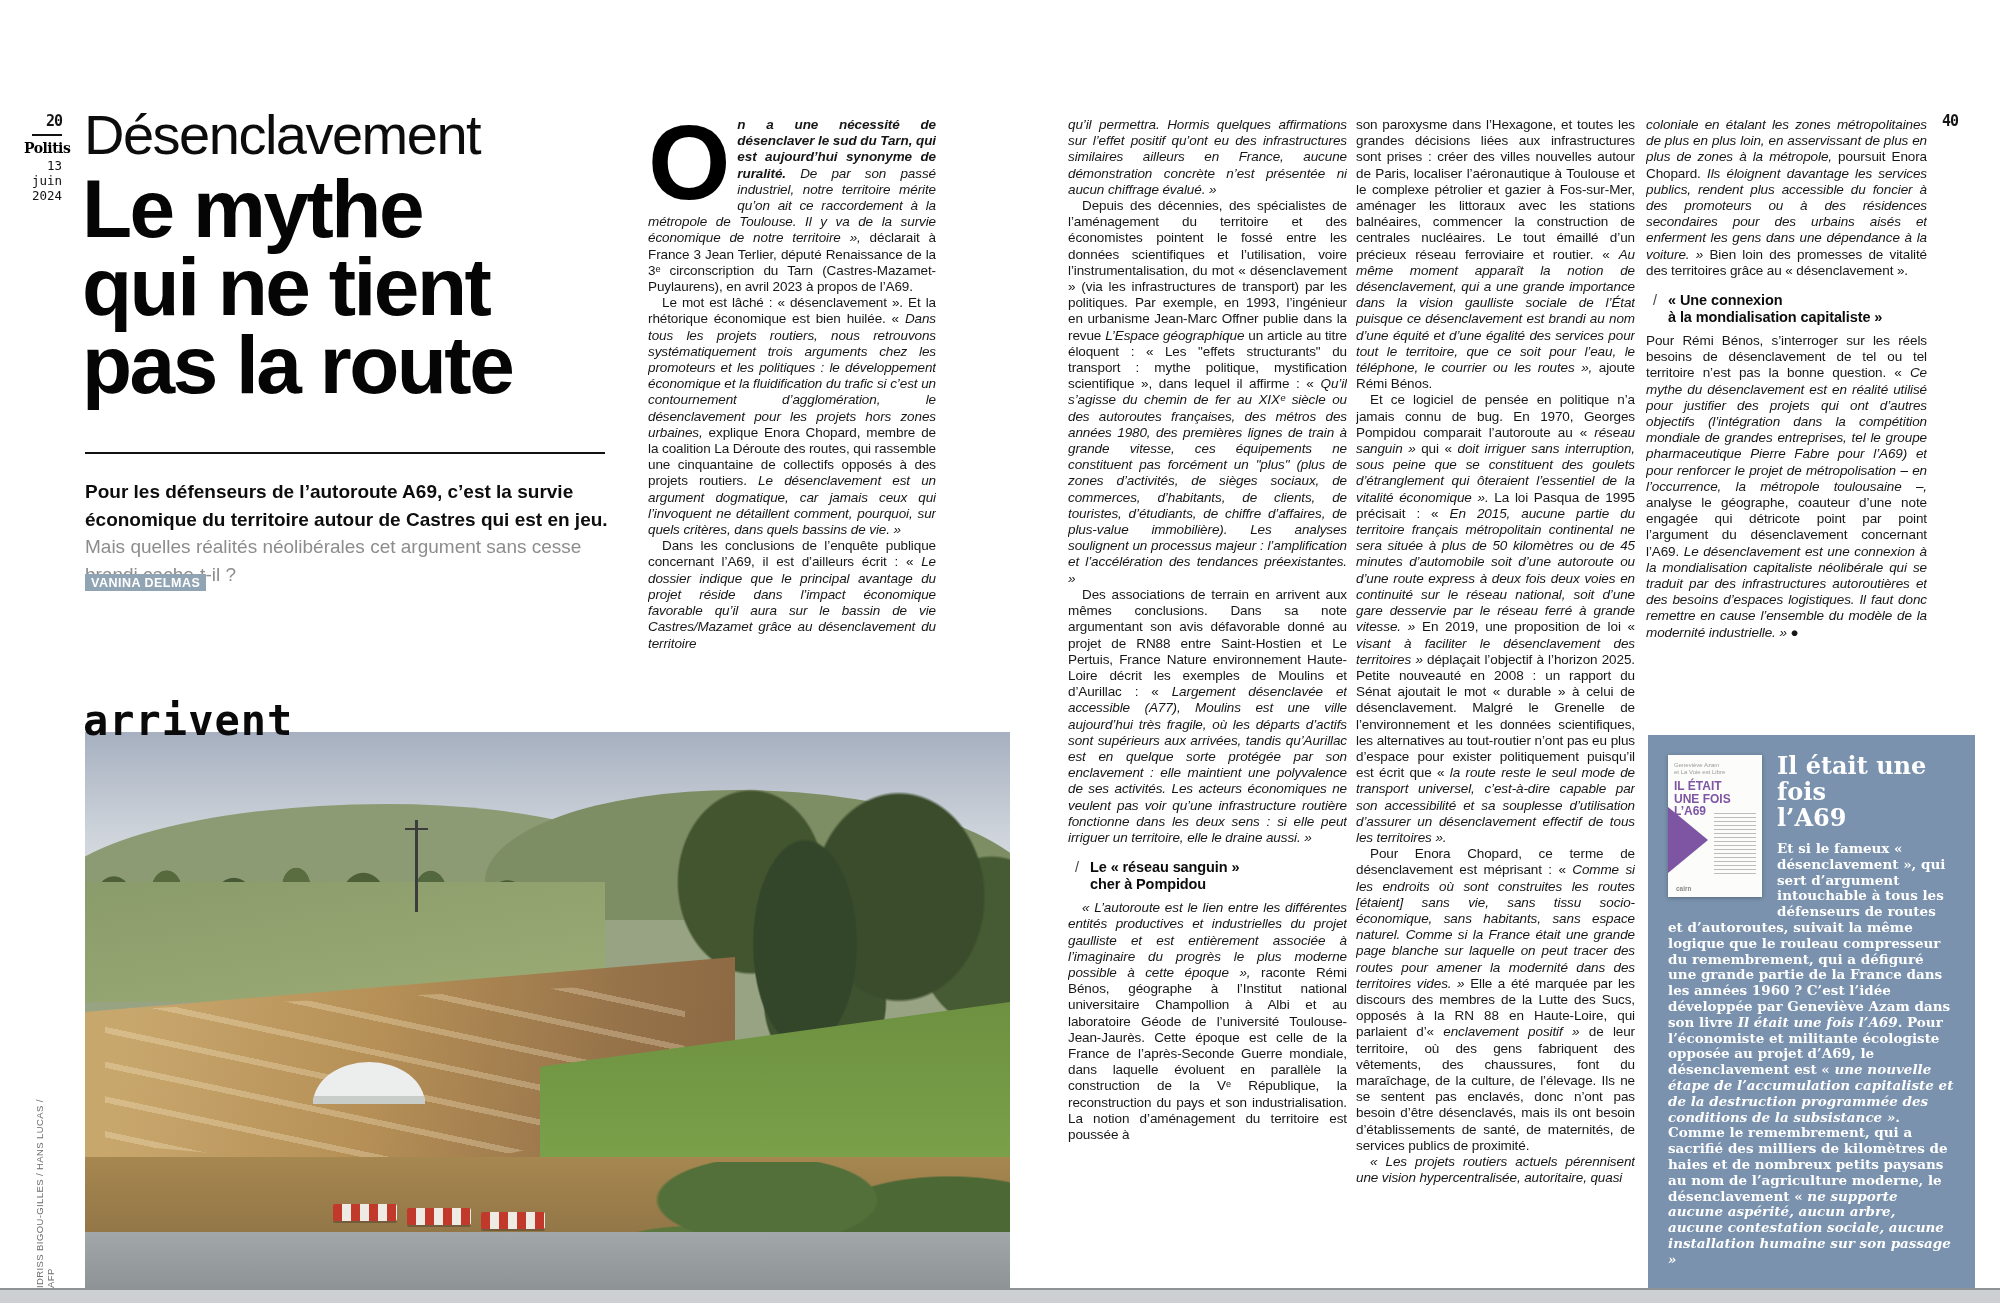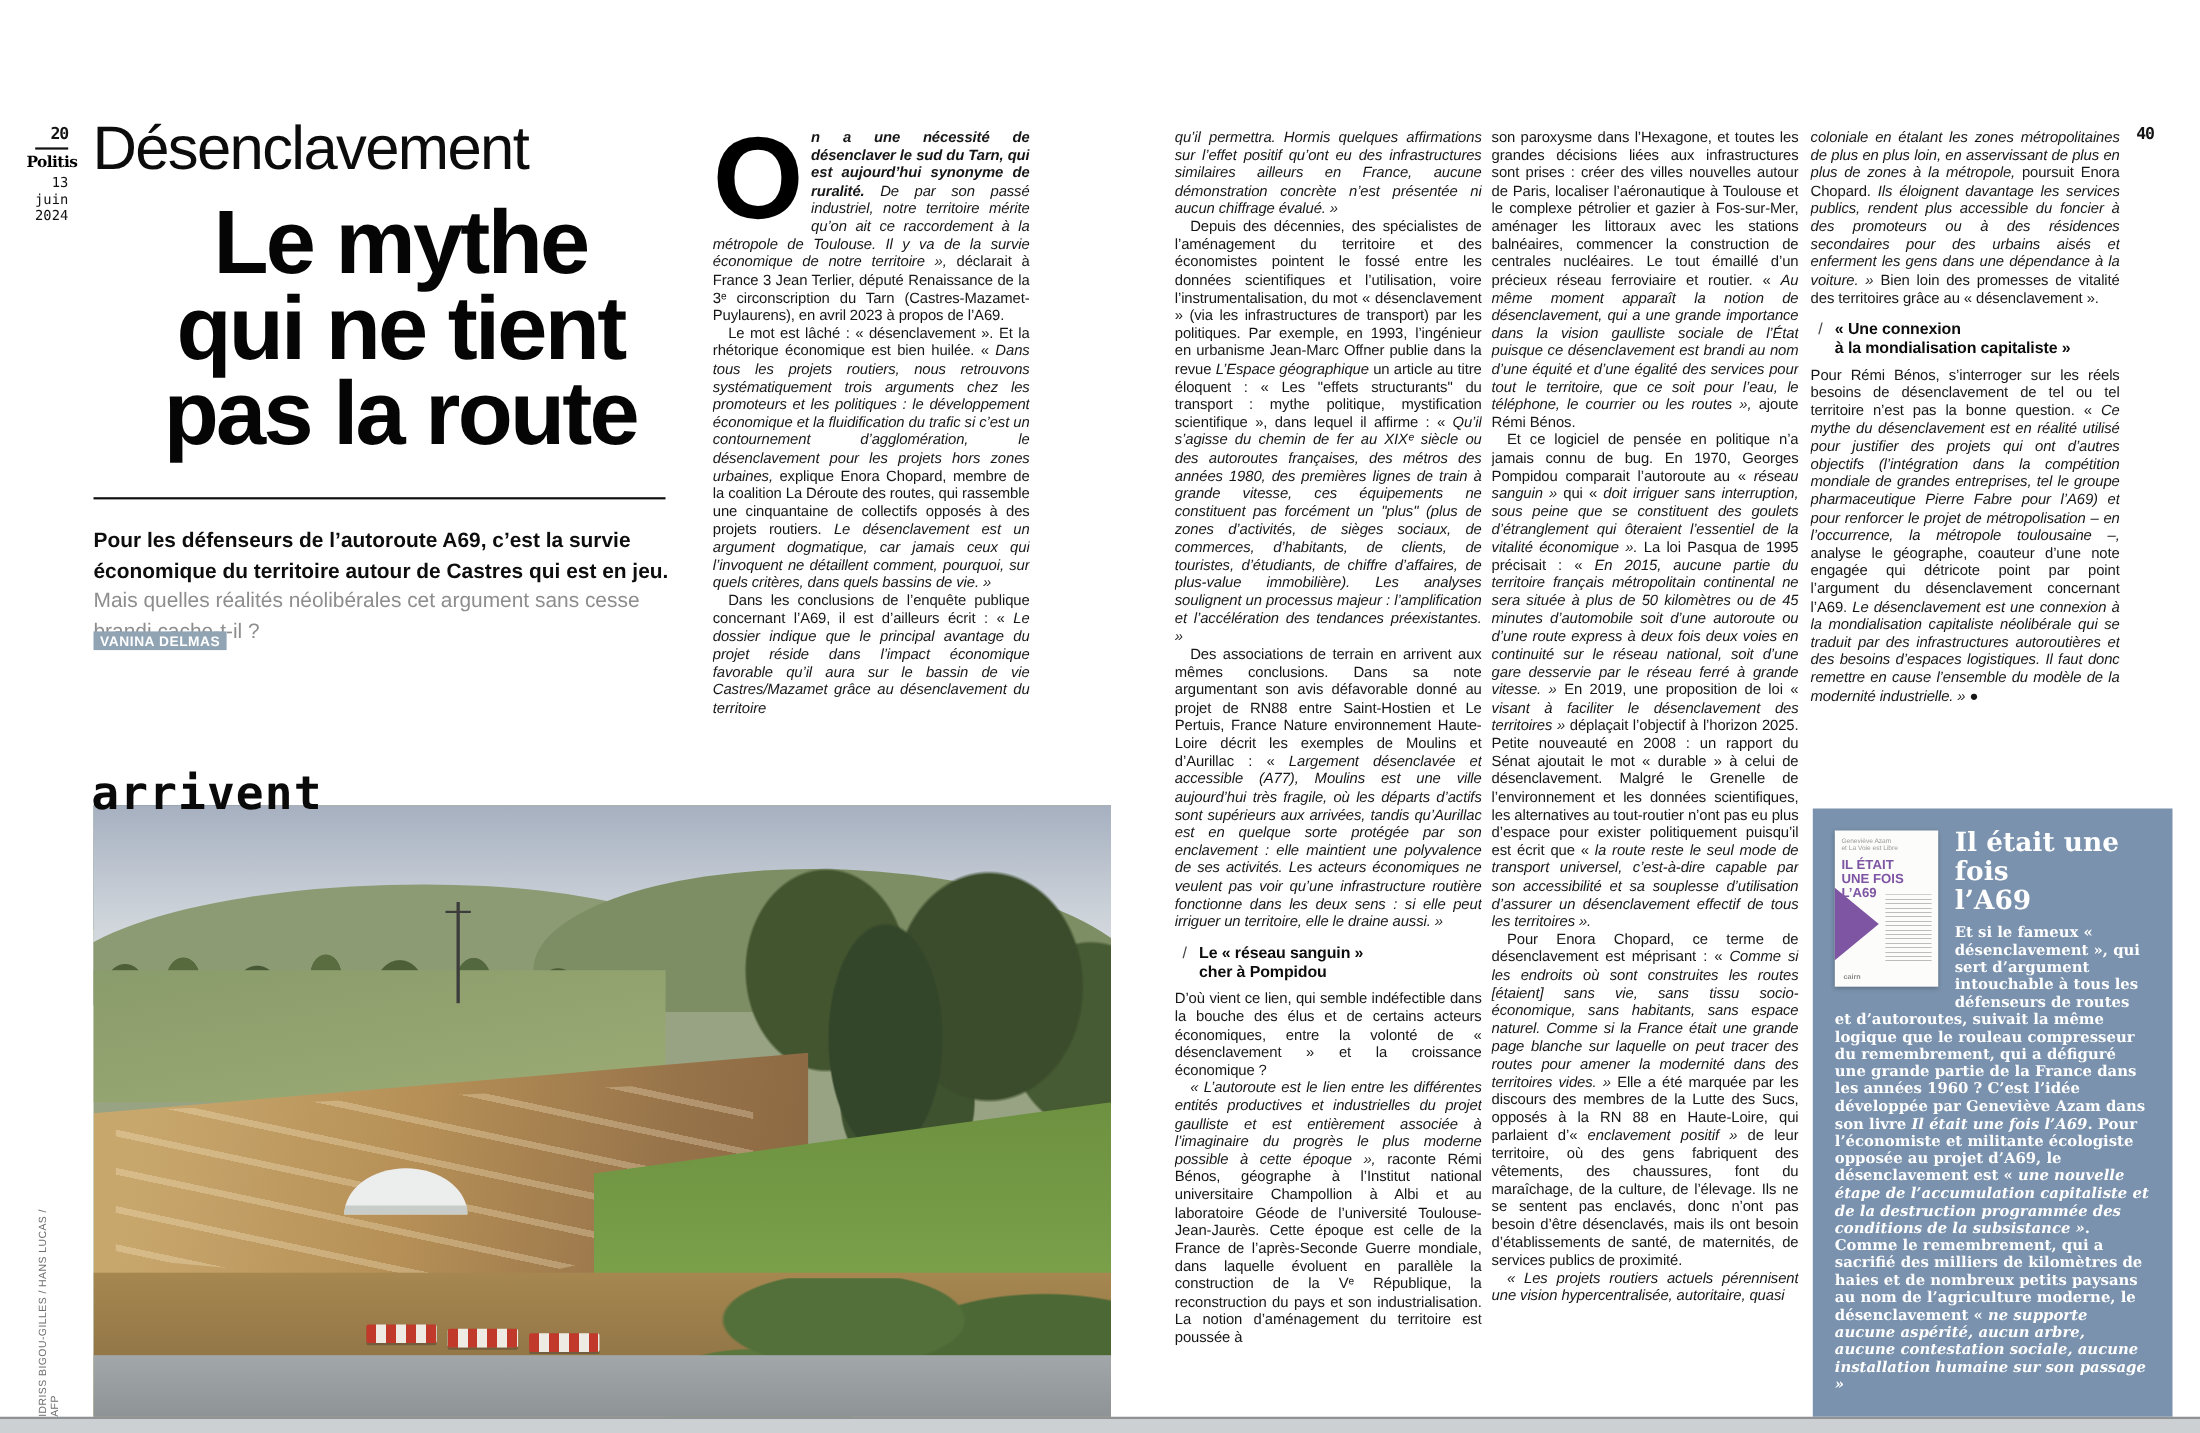--- a/index.html
+++ b/index.html
@@ -132,7 +132,7 @@
   </div>
 
   <div class="kicker">Désenclavement</div>
-  <h1 class="title" style="margin:12px;text-align:center;">Le mythe
+  <h1 class="title" style="margin:0;">Le mythe
 qui ne tient
 pas la route</h1>
   <div class="title-rule"></div>

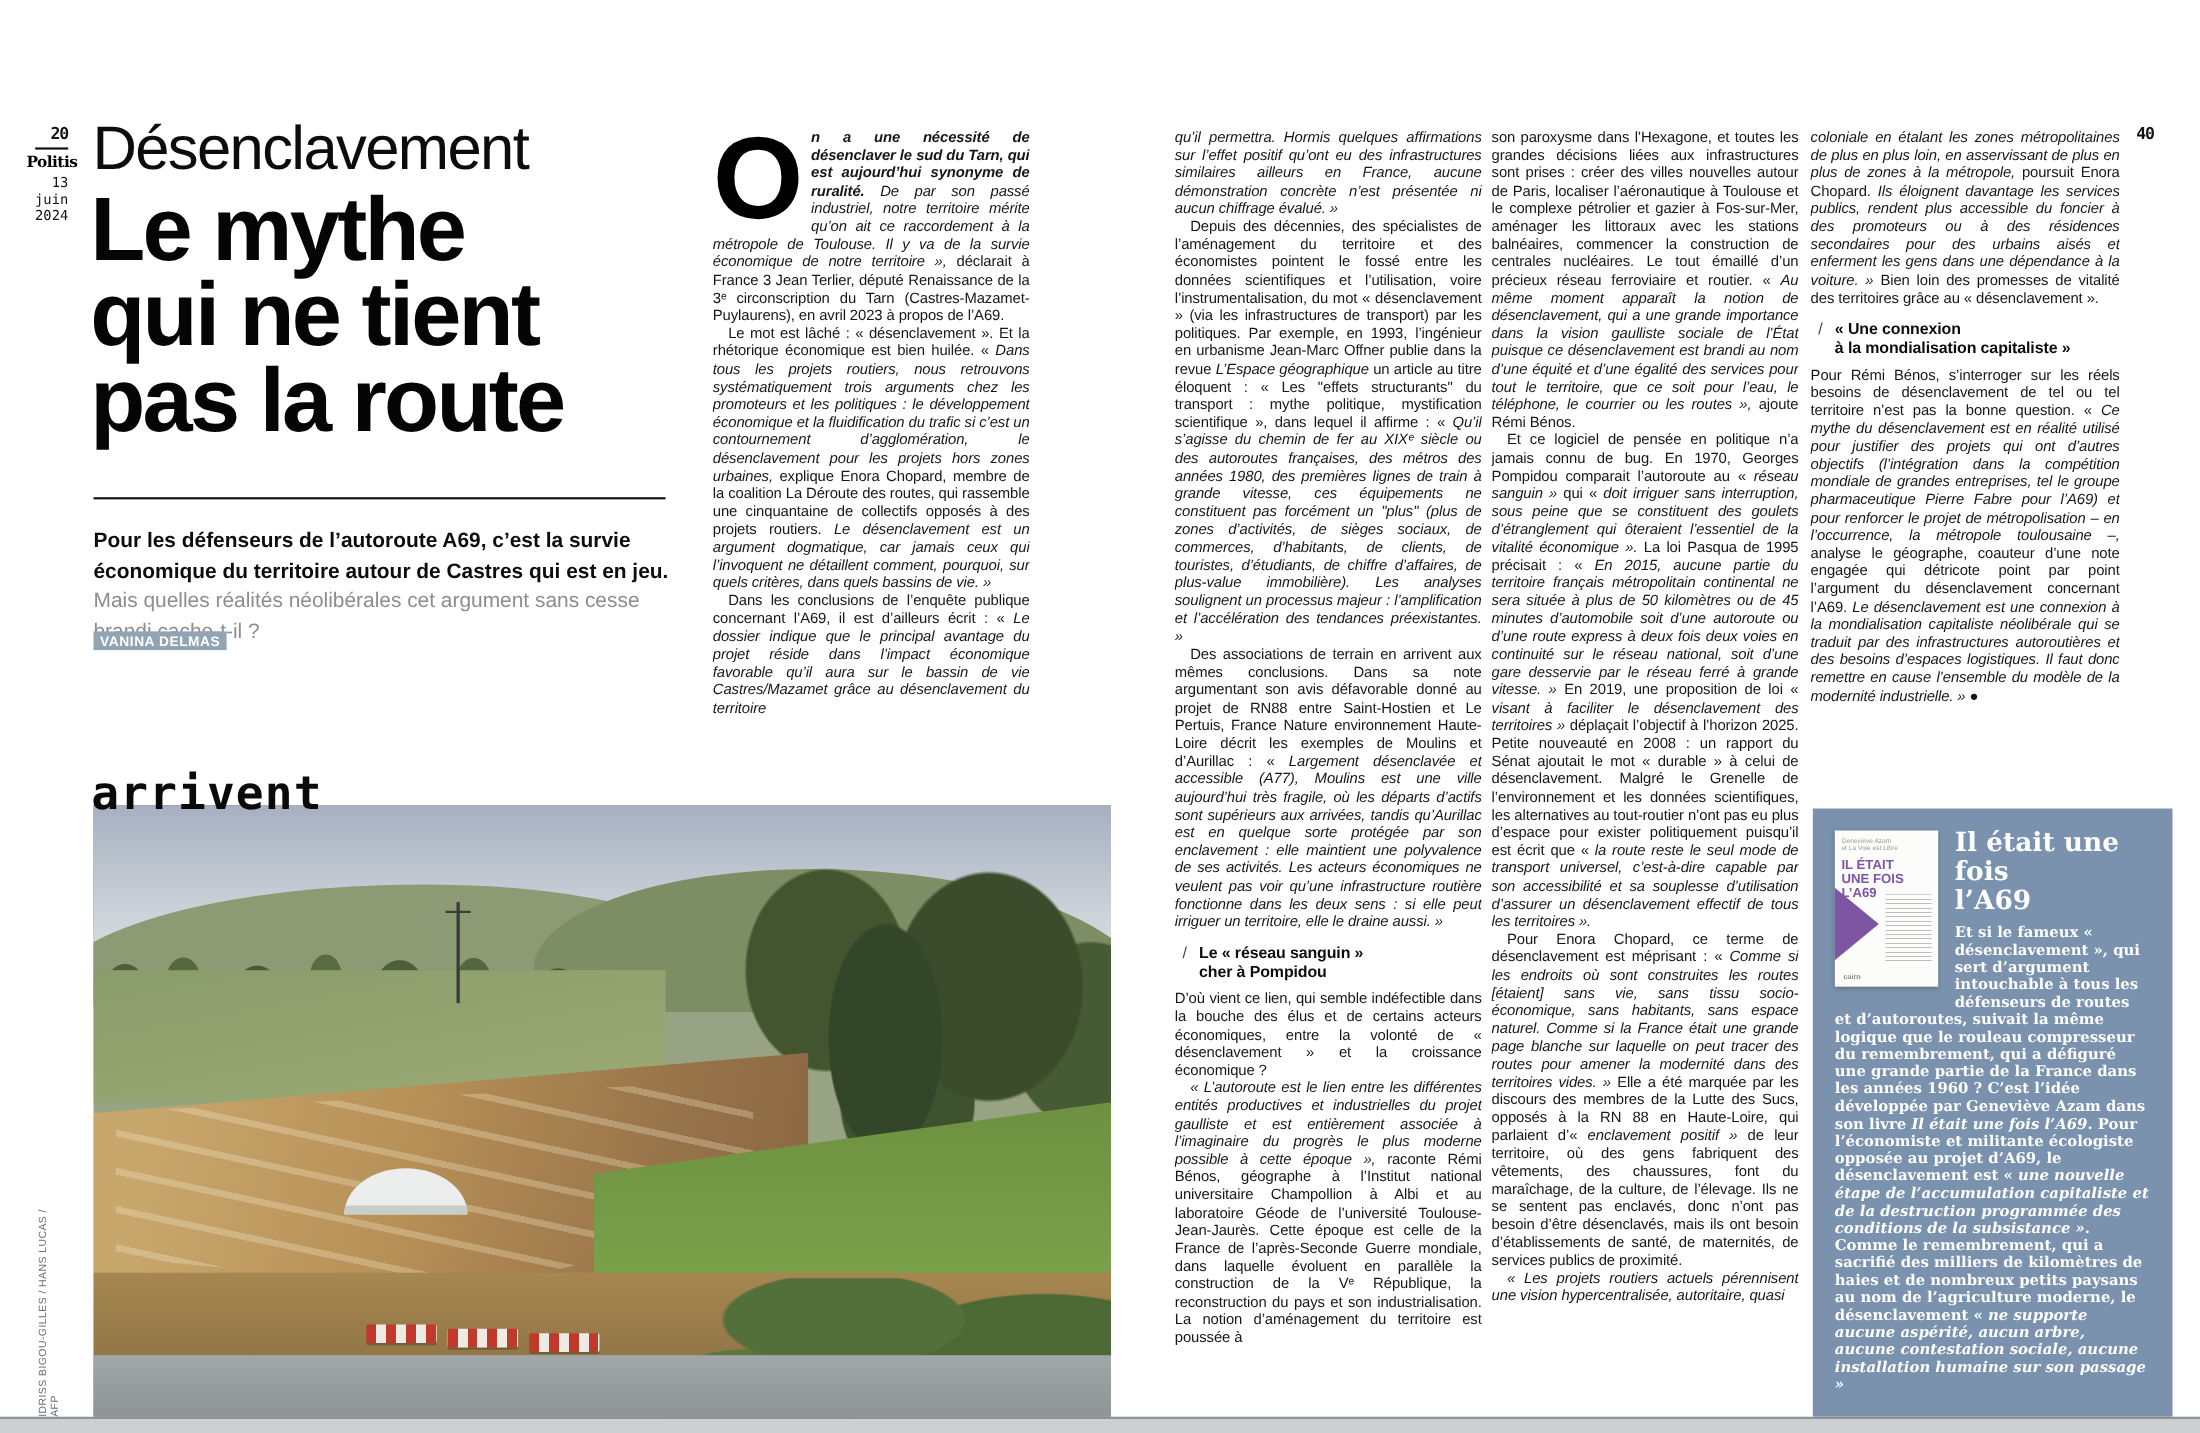--- a/index.html
+++ b/index.html
@@ -178,7 +178,6 @@
       <p><span class="run-r">Des associations de terrain en arrivent aux mêmes conclusions. Dans sa note argumentant son avis défavorable donné au projet de RN88 entre Saint-Hostien et Le Pertuis, France Nature environnement Haute-Loire décrit les exemples de Moulins et d’Aurillac : « </span><span class="run-i">Largement désenclavée et accessible (A77), Moulins est une ville aujourd’hui très fragile, où les départs d’actifs sont supérieurs aux arrivées, tandis qu’Aurillac est en quelque sorte protégée par son enclavement : elle maintient une polyvalence de ses activités. Les acteurs économiques ne veulent pas voir qu’une infrastructure routière fonctionne dans les deux sens : si elle peut irriguer un territoire, elle le draine aussi. »</span></p>
       <h3><span class="slash">/</span><span class="sh-text">Le « réseau sanguin »
 cher à Pompidou</span></h3>
-      <p class="flush"><span class="run-r">D’où vient ce lien, qui semble indéfectible dans la bouche des élus et de certains acteurs économiques, entre la volonté de « désenclavement » et la croissance économique ?</span></p>
       <p><span class="run-i">« L’autoroute est le lien entre les différentes entités productives et industrielles du projet gaulliste et est entièrement associée à l’imaginaire du progrès le plus moderne possible à cette époque », </span><span class="run-r">raconte Rémi Bénos, géographe à l’Institut national universitaire Champollion à Albi et au laboratoire Géode de l’université Toulouse-Jean-Jaurès. Cette époque est celle de la France de l’après-Seconde Guerre mondiale, dans laquelle évoluent en parallèle la construction de la Vᵉ République, la reconstruction du pays et son industrialisation. La notion d’aménagement du territoire est poussée à</span></p>
     </div>
   <div class="col col3">

